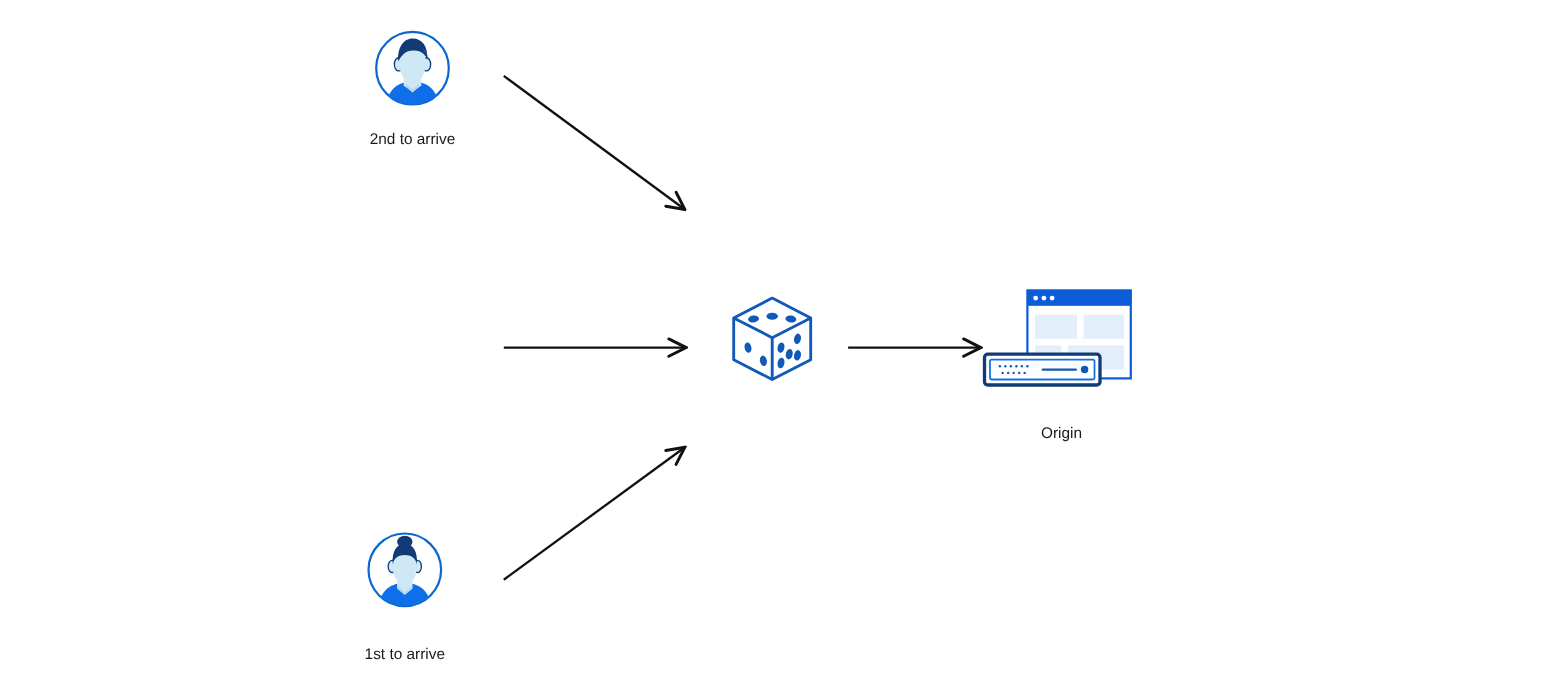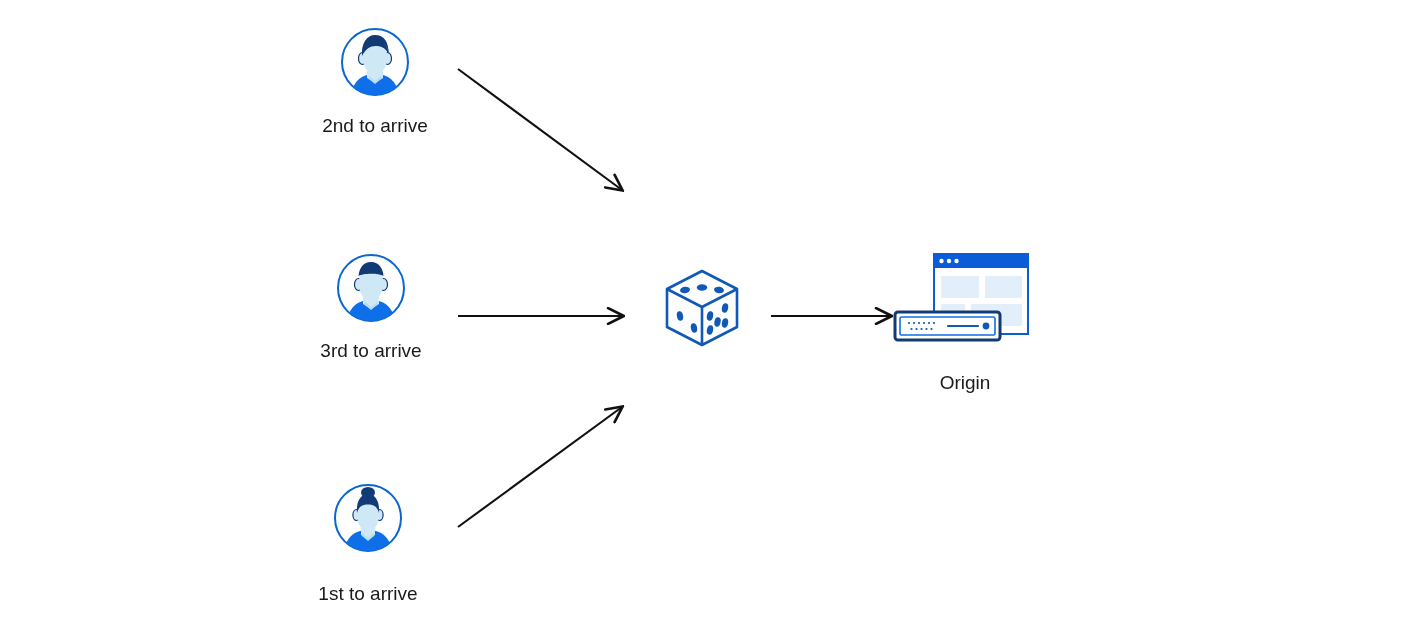--- a/index.html
+++ b/index.html
@@ -25,7 +25,7 @@
     align-items: center;
   }
   .node-label {
-    font-size: 19px;
+    font-size: 14px;
     line-height: 24px;
     color: #1a1a1a;
     white-space: nowrap;

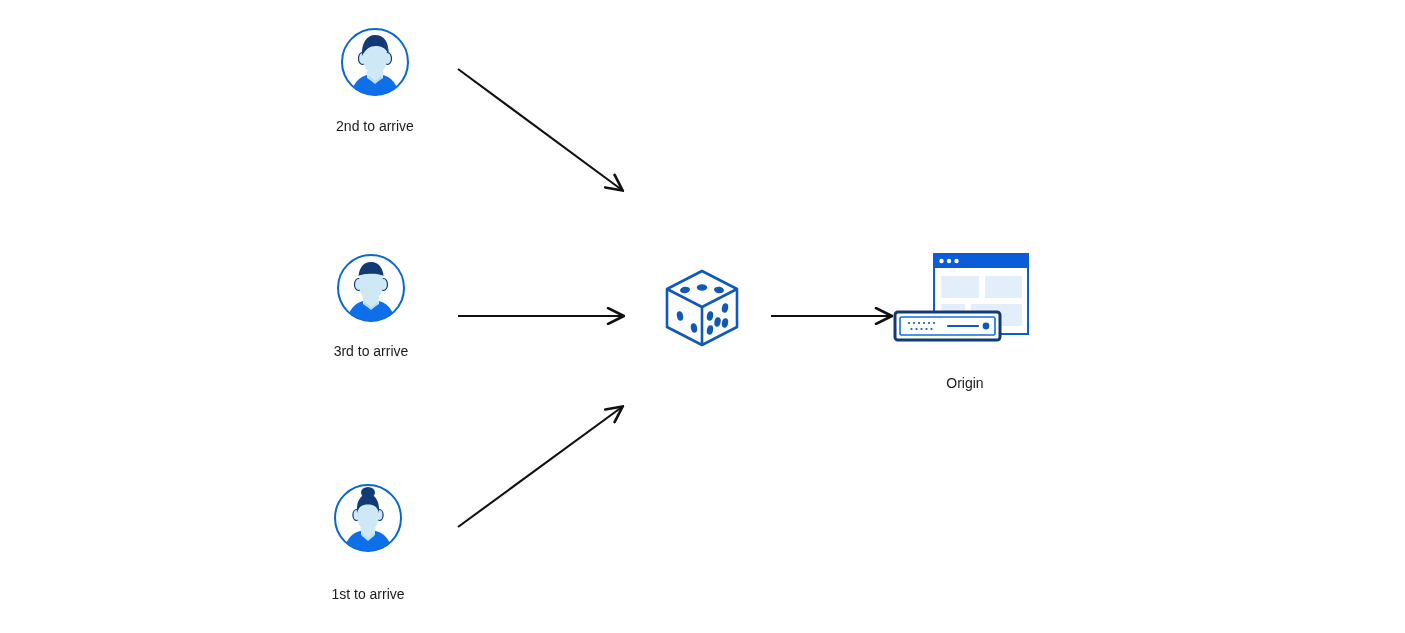--- a/index.html
+++ b/index.html
@@ -99,28 +99,6 @@
     <div class="node-label">2nd to arrive</div>
   </div>
 
-  <div class="node client-2">
-    <div class="avatar-wrap">
-      <svg viewBox="0 0 72 72" width="72" height="72" xmlns="http://www.w3.org/2000/svg">
-        <defs>
-          <clipPath id="c2clip">
-              <circle cx="36" cy="36" r="33"></circle>
-            </clipPath>
-        </defs>
-        <circle cx="36" cy="36" r="33" fill="#ffffff" stroke="#0b67d0" stroke-width="2"></circle>
-        <g clip-path="url(#c2clip)">
-          <path d="M12 74 C12 56 22 48 36 48 C50 48 60 56 60 74 Z" fill="#0f6fe8"></path>
-          <path d="M28 42 L28 52 L36 57 L44 52 L44 42 Z" fill="#cfe8f5"></path>
-          <path d="M30 50 L36 55 L42 50 L42 53 L36 58 L30 53 Z" fill="#b8dcef"></path>
-          <ellipse cx="23.5" cy="32.5" rx="4" ry="6" fill="#cfe8f5" stroke="#123a75" stroke-width="1.2"></ellipse>
-          <ellipse cx="48.5" cy="32.5" rx="4" ry="6" fill="#cfe8f5" stroke="#123a75" stroke-width="1.2"></ellipse>
-          <path d="M24 31 C24 18 29.5 12 36 12 C42.5 12 48 18 48 31 C48 41 44 48 36 48 C28 48 24 41 24 31 Z" fill="#cfe8f5"></path>
-          <path d="M23.5 29 C22.5 17 28 10 36 10 C44 10 49.5 17 48.5 29 L48.5 24 C44 21 28 21 23.5 24 Z" fill="#123a75"></path>
-        </g>
-      </svg>
-    </div>
-    <div class="node-label">3rd to arrive</div>
-  </div>
 
   <div class="node client-3">
     <div class="avatar-wrap">

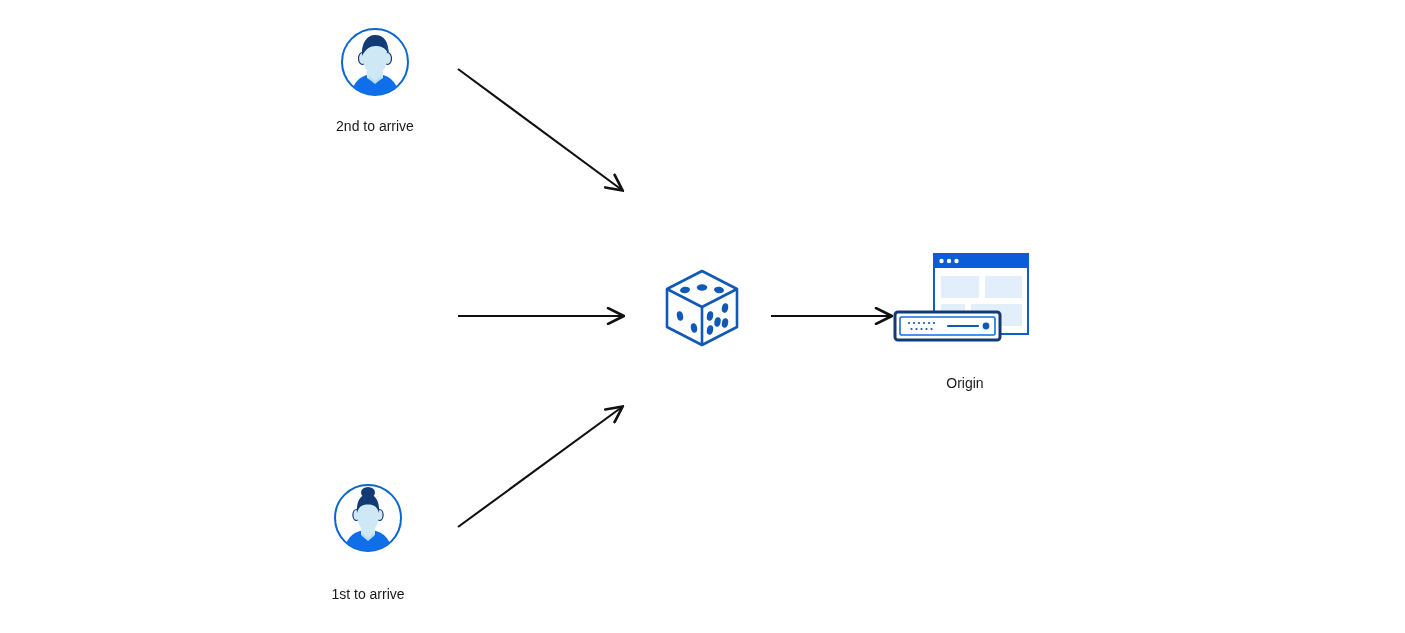--- a/index.html
+++ b/index.html
@@ -46,7 +46,7 @@
   .dice-node { left: 659px; top: 265px; width: 86px; }
   .dice-wrap { width: 86px; height: 86px; }
 
-  .origin-node { left: 890px; top: 250px; width: 150px; }
+  .origin-node { left: 890px; top: 260px; width: 150px; }
   .origin-wrap { width: 150px; height: 105px; }
   .origin-node .node-label { margin-top: 16px; }
 

